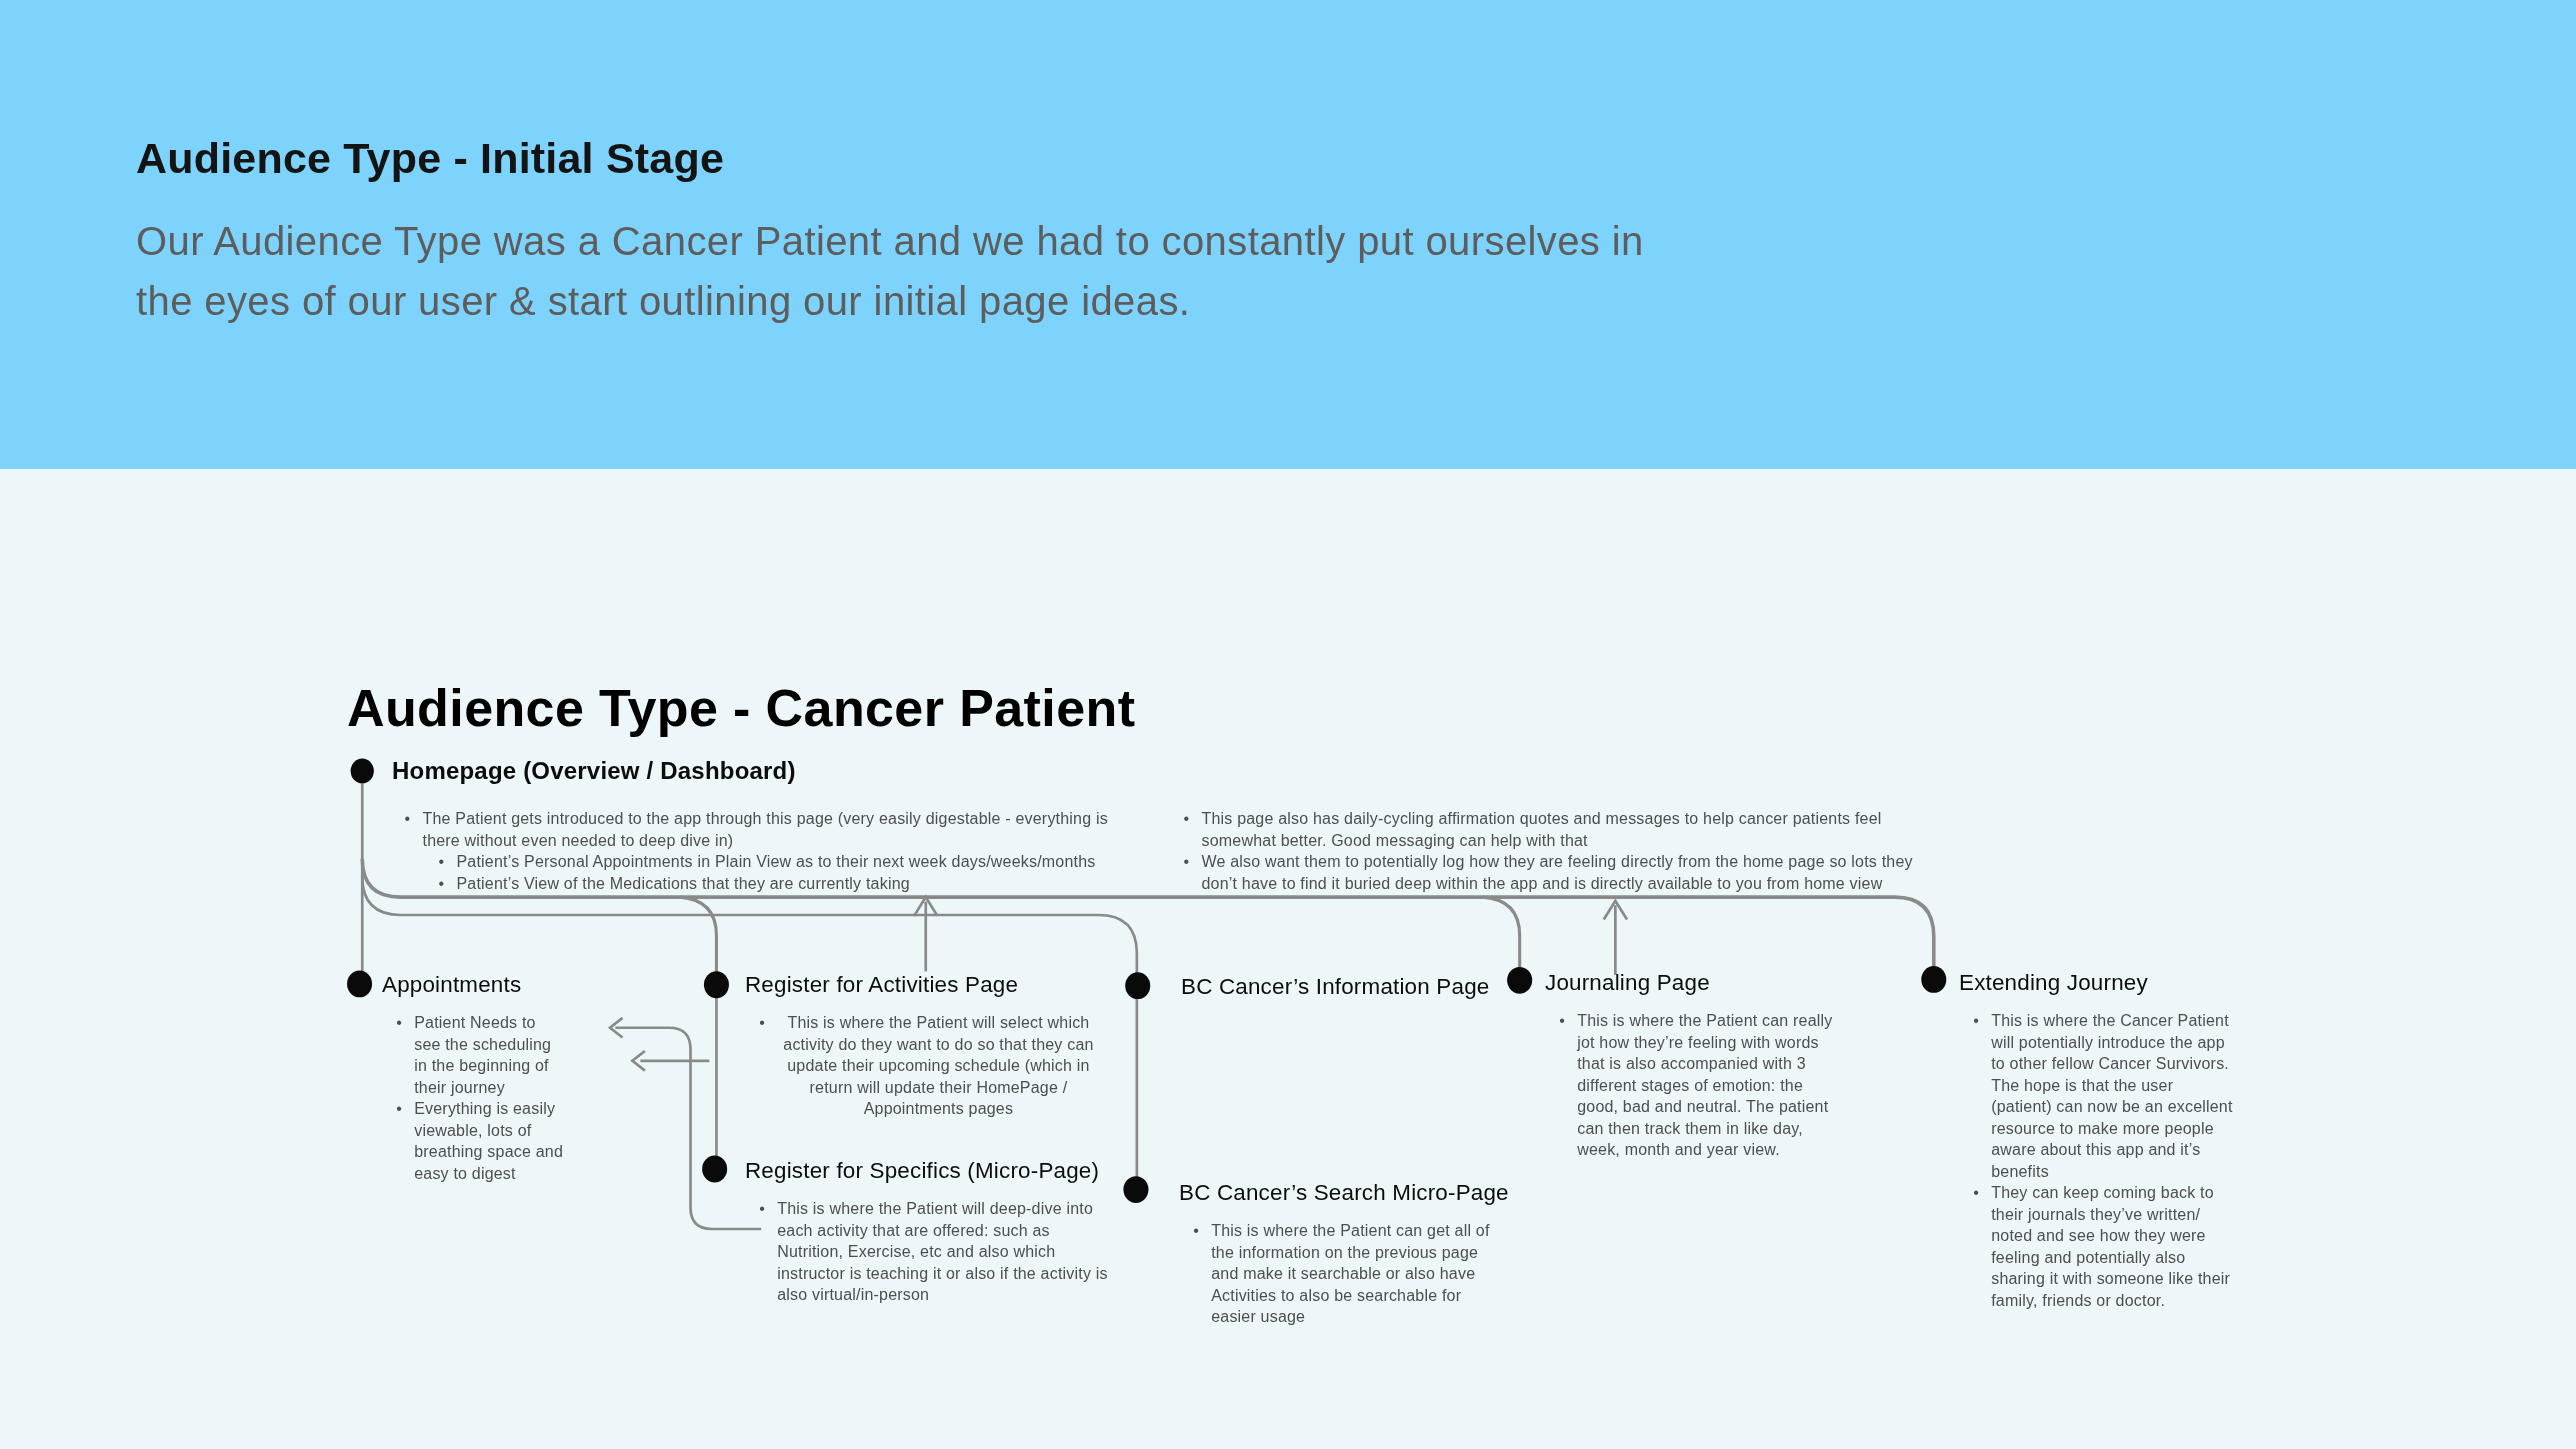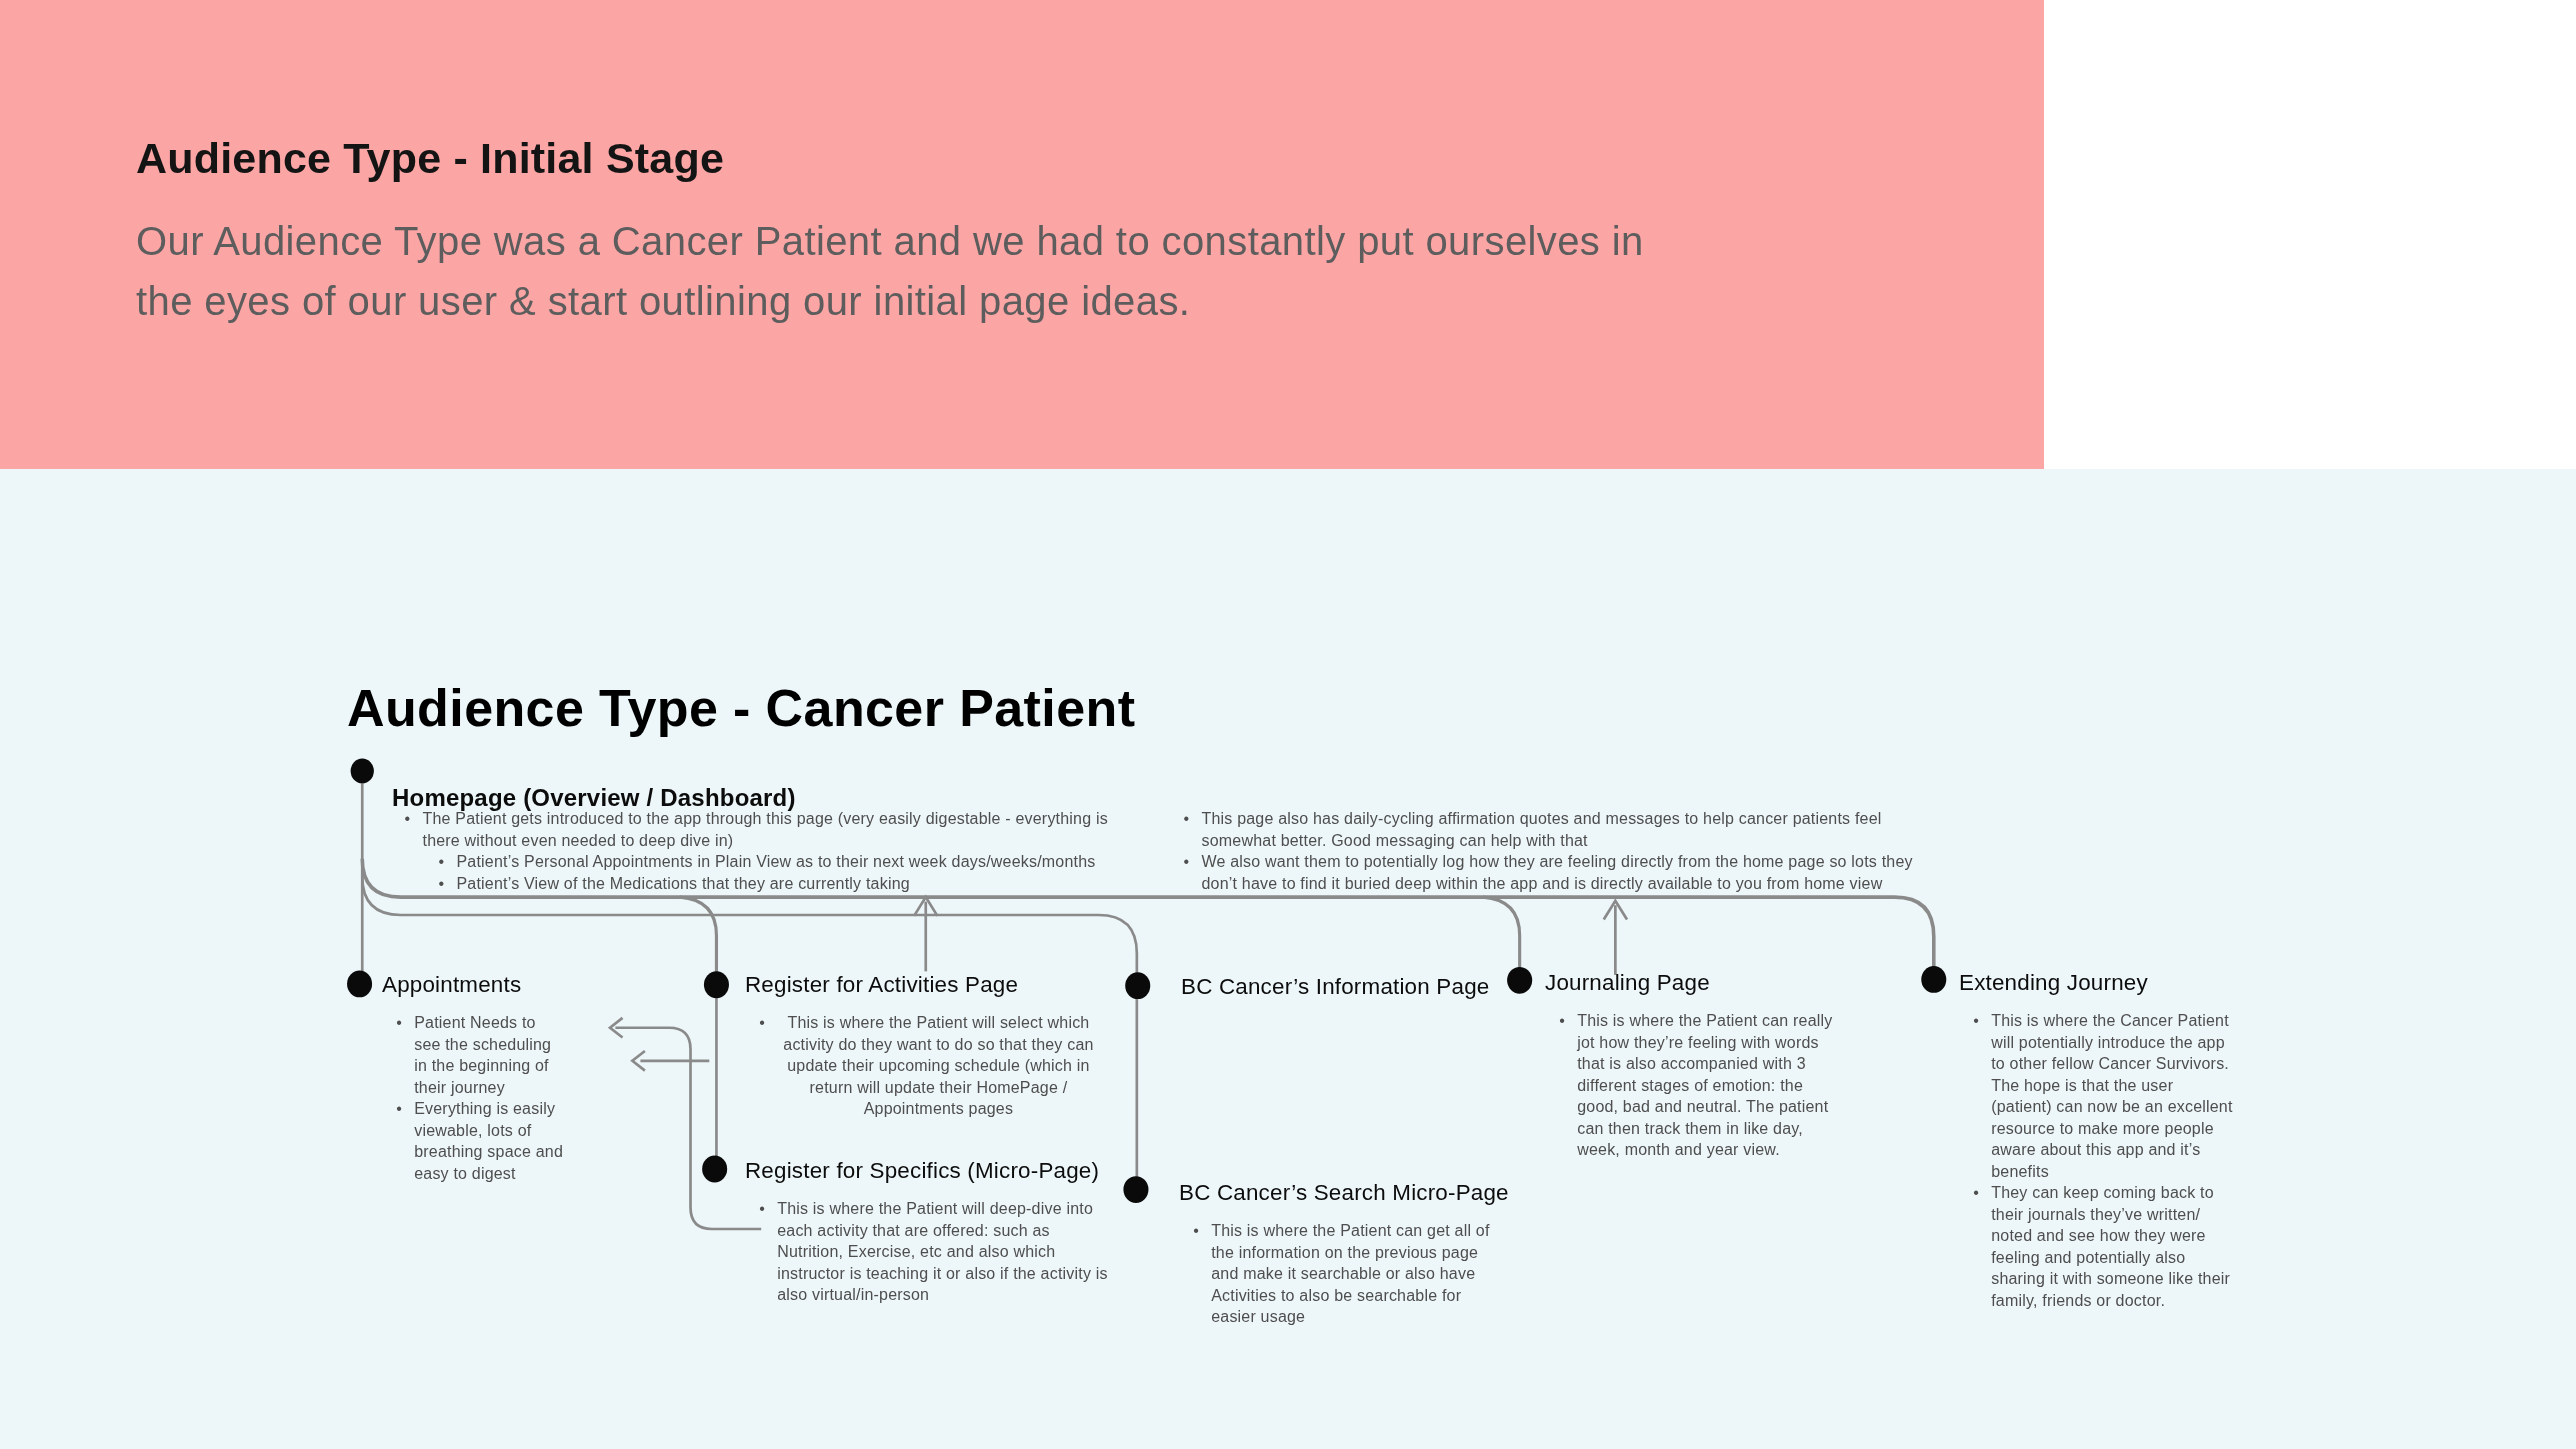--- a/index.html
+++ b/index.html
@@ -11,7 +11,7 @@
   .canvas { position:relative; width:2576px; height:1449px; overflow:hidden; }
 
   
-  .top-section { position:absolute; left:0; top:0; width:2044px; height:469px; background:#fca5a5; }
+  .top-section { position:absolute; left:0; top:0; width:2576px; height:469px; background:#7dd3fc; }
   .page-title {
     position:absolute; left:136px; top:134px;
     font-size:43px; font-weight:700; color:#141414; letter-spacing:0.2px;

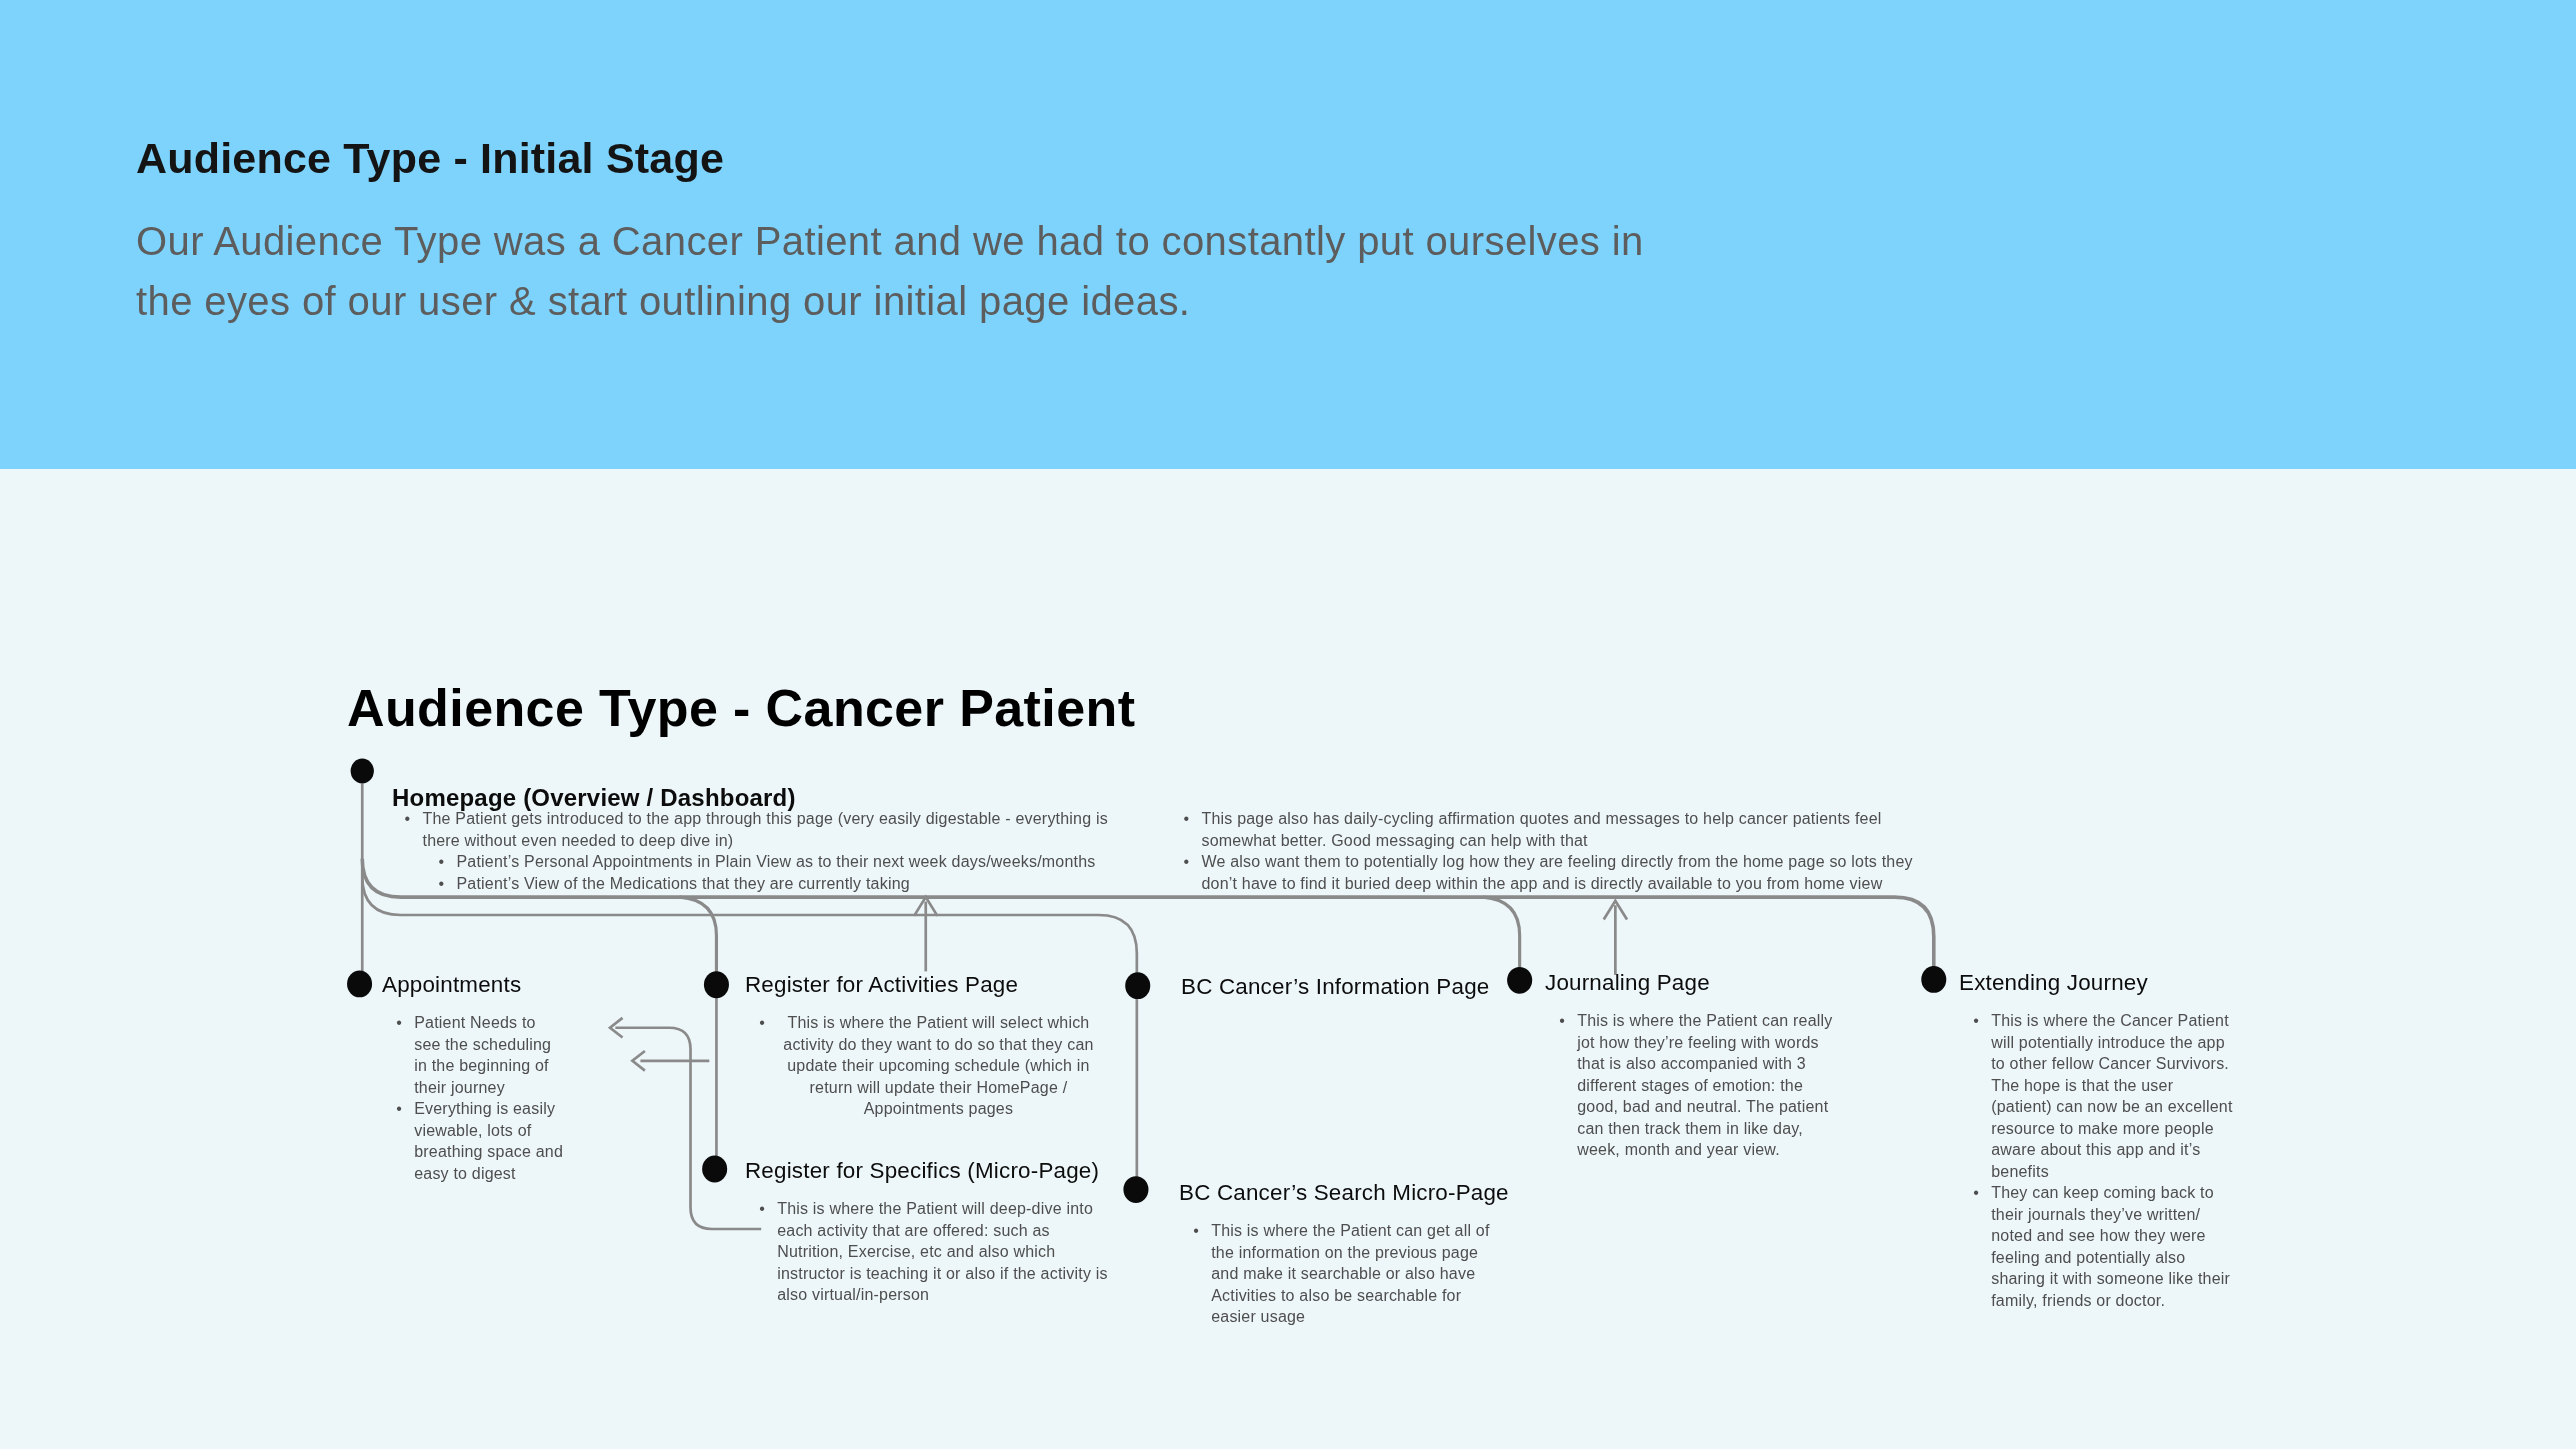--- a/index.html
+++ b/index.html
@@ -89,7 +89,7 @@
 
   <div class="diagram-heading">Audience Type - Cancer Patient</div>
 
-  <div class="abs hp-title" style="left:392px; top:784px;">Homepage (Overview / Dashboard)</div>
+  <div class="abs hp-title" style="left:392px; top:757px;">Homepage (Overview / Dashboard)</div>
 
   <ul class="bullet-list abs" style="left:395px; top:802px; width:738px;">
     <li>The Patient gets introduced to the app through this page (very easily digestable - everything is there without even needed to deep dive in)</li>

